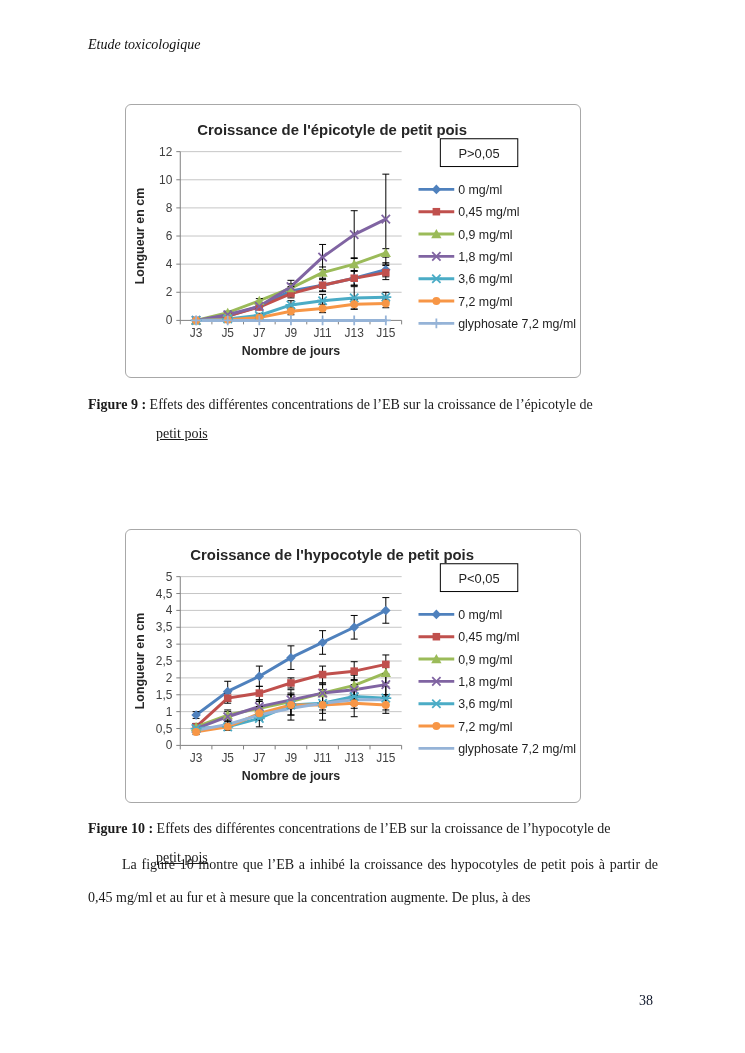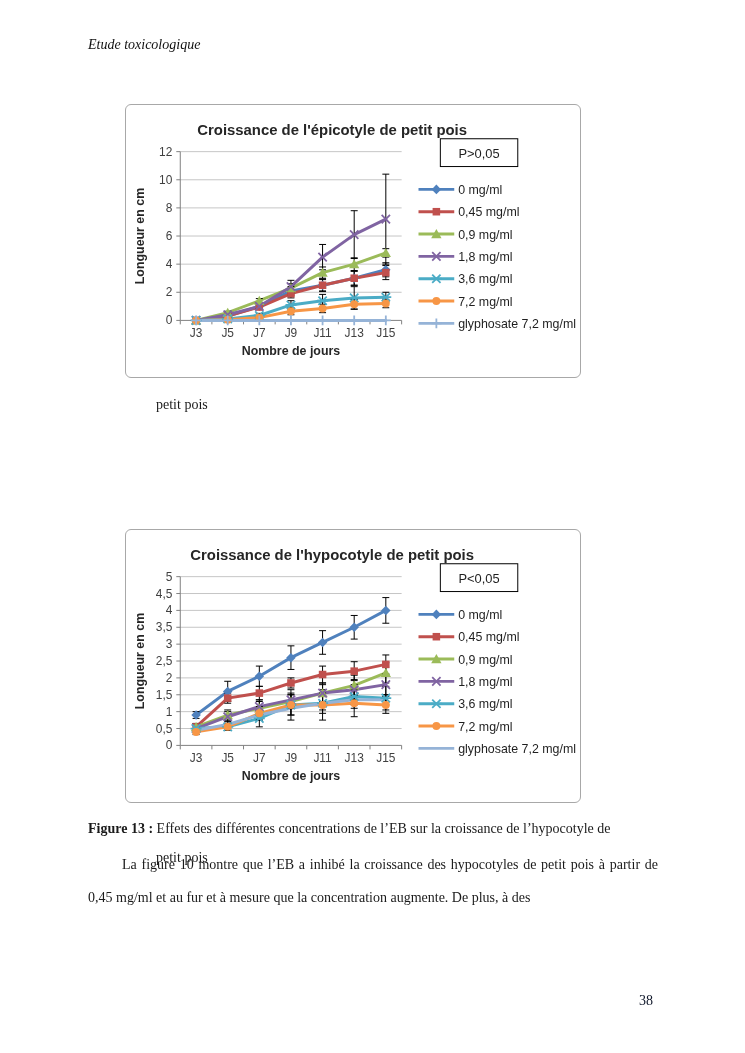--- a/index.html
+++ b/index.html
@@ -236,6 +236,7 @@
       </svg></div>
 
   <div class="caption" id="caption9">
+    <div><span class="fig-label">Figure 9 :</span><span> Effets des différentes concentrations de l’EB sur la croissance de l’épicotyle de</span></div>
     <div class="line2">petit pois</div>
   </div>
 

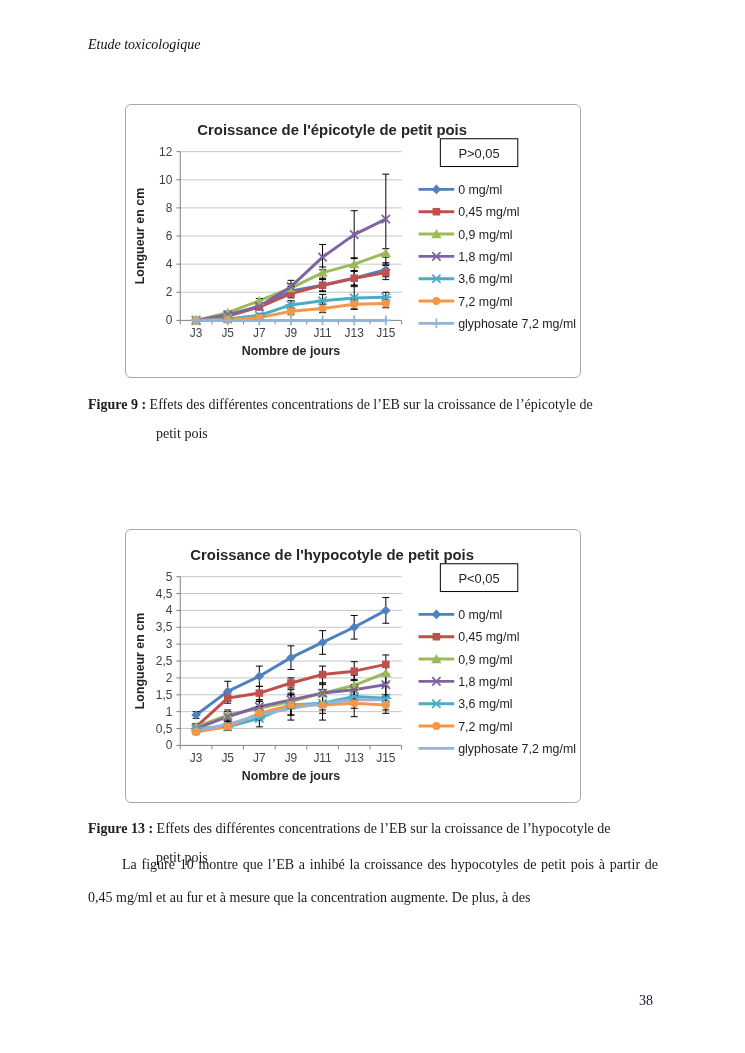--- a/index.html
+++ b/index.html
@@ -31,7 +31,7 @@
   #caption9{top:390px;}
   #caption10{top:814px;}
   .caption .fig-label{font-weight:bold;}
-  .caption .line2{padding-left:68px;white-space:normal;}
+  .caption .line2{padding-left:68px;white-space:normal;text-decoration:underline;}
   .body-para{
     position:absolute;left:88px;width:570px;
     font-size:14px;line-height:33px;

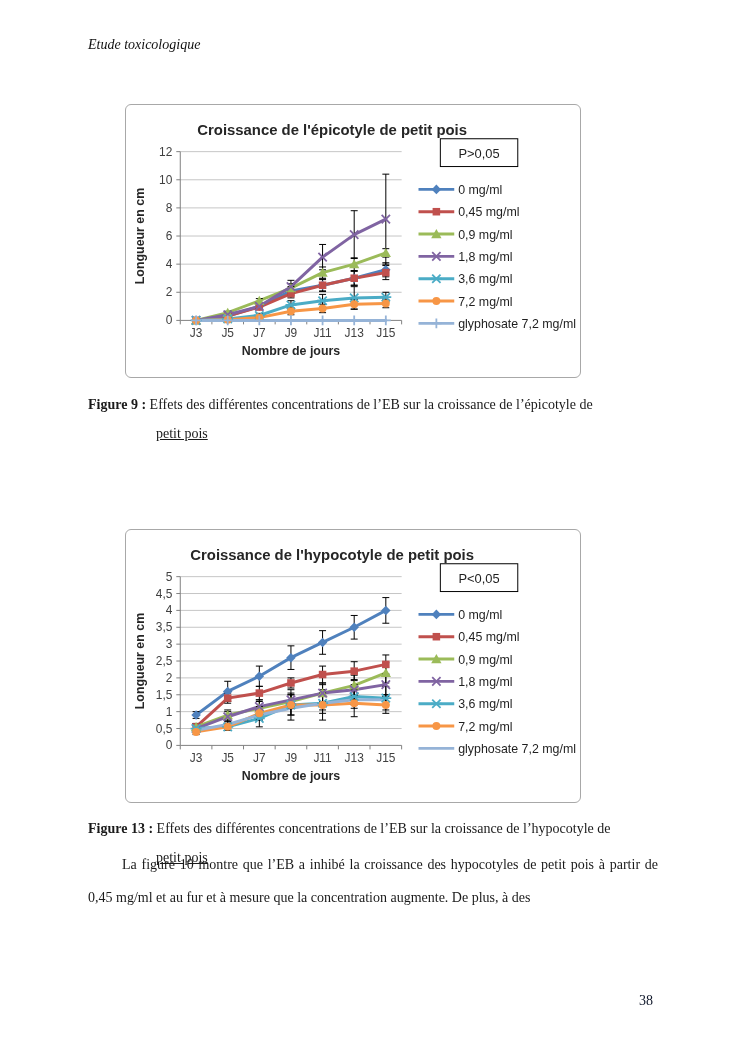--- a/index.html
+++ b/index.html
@@ -443,7 +443,7 @@
       </svg></div>
 
   <div class="caption" id="caption10">
-    <div><span class="fig-label">Figure 13 :</span><span> Effets des différentes concentrations de l’EB sur la croissance de l’hypocotyle de</span></div>
+    <div><span class="fig-label">Figure 10 :</span><span> Effets des différentes concentrations de l’EB sur la croissance de l’hypocotyle de</span></div>
     <div class="line2">petit pois</div>
   </div>
 

